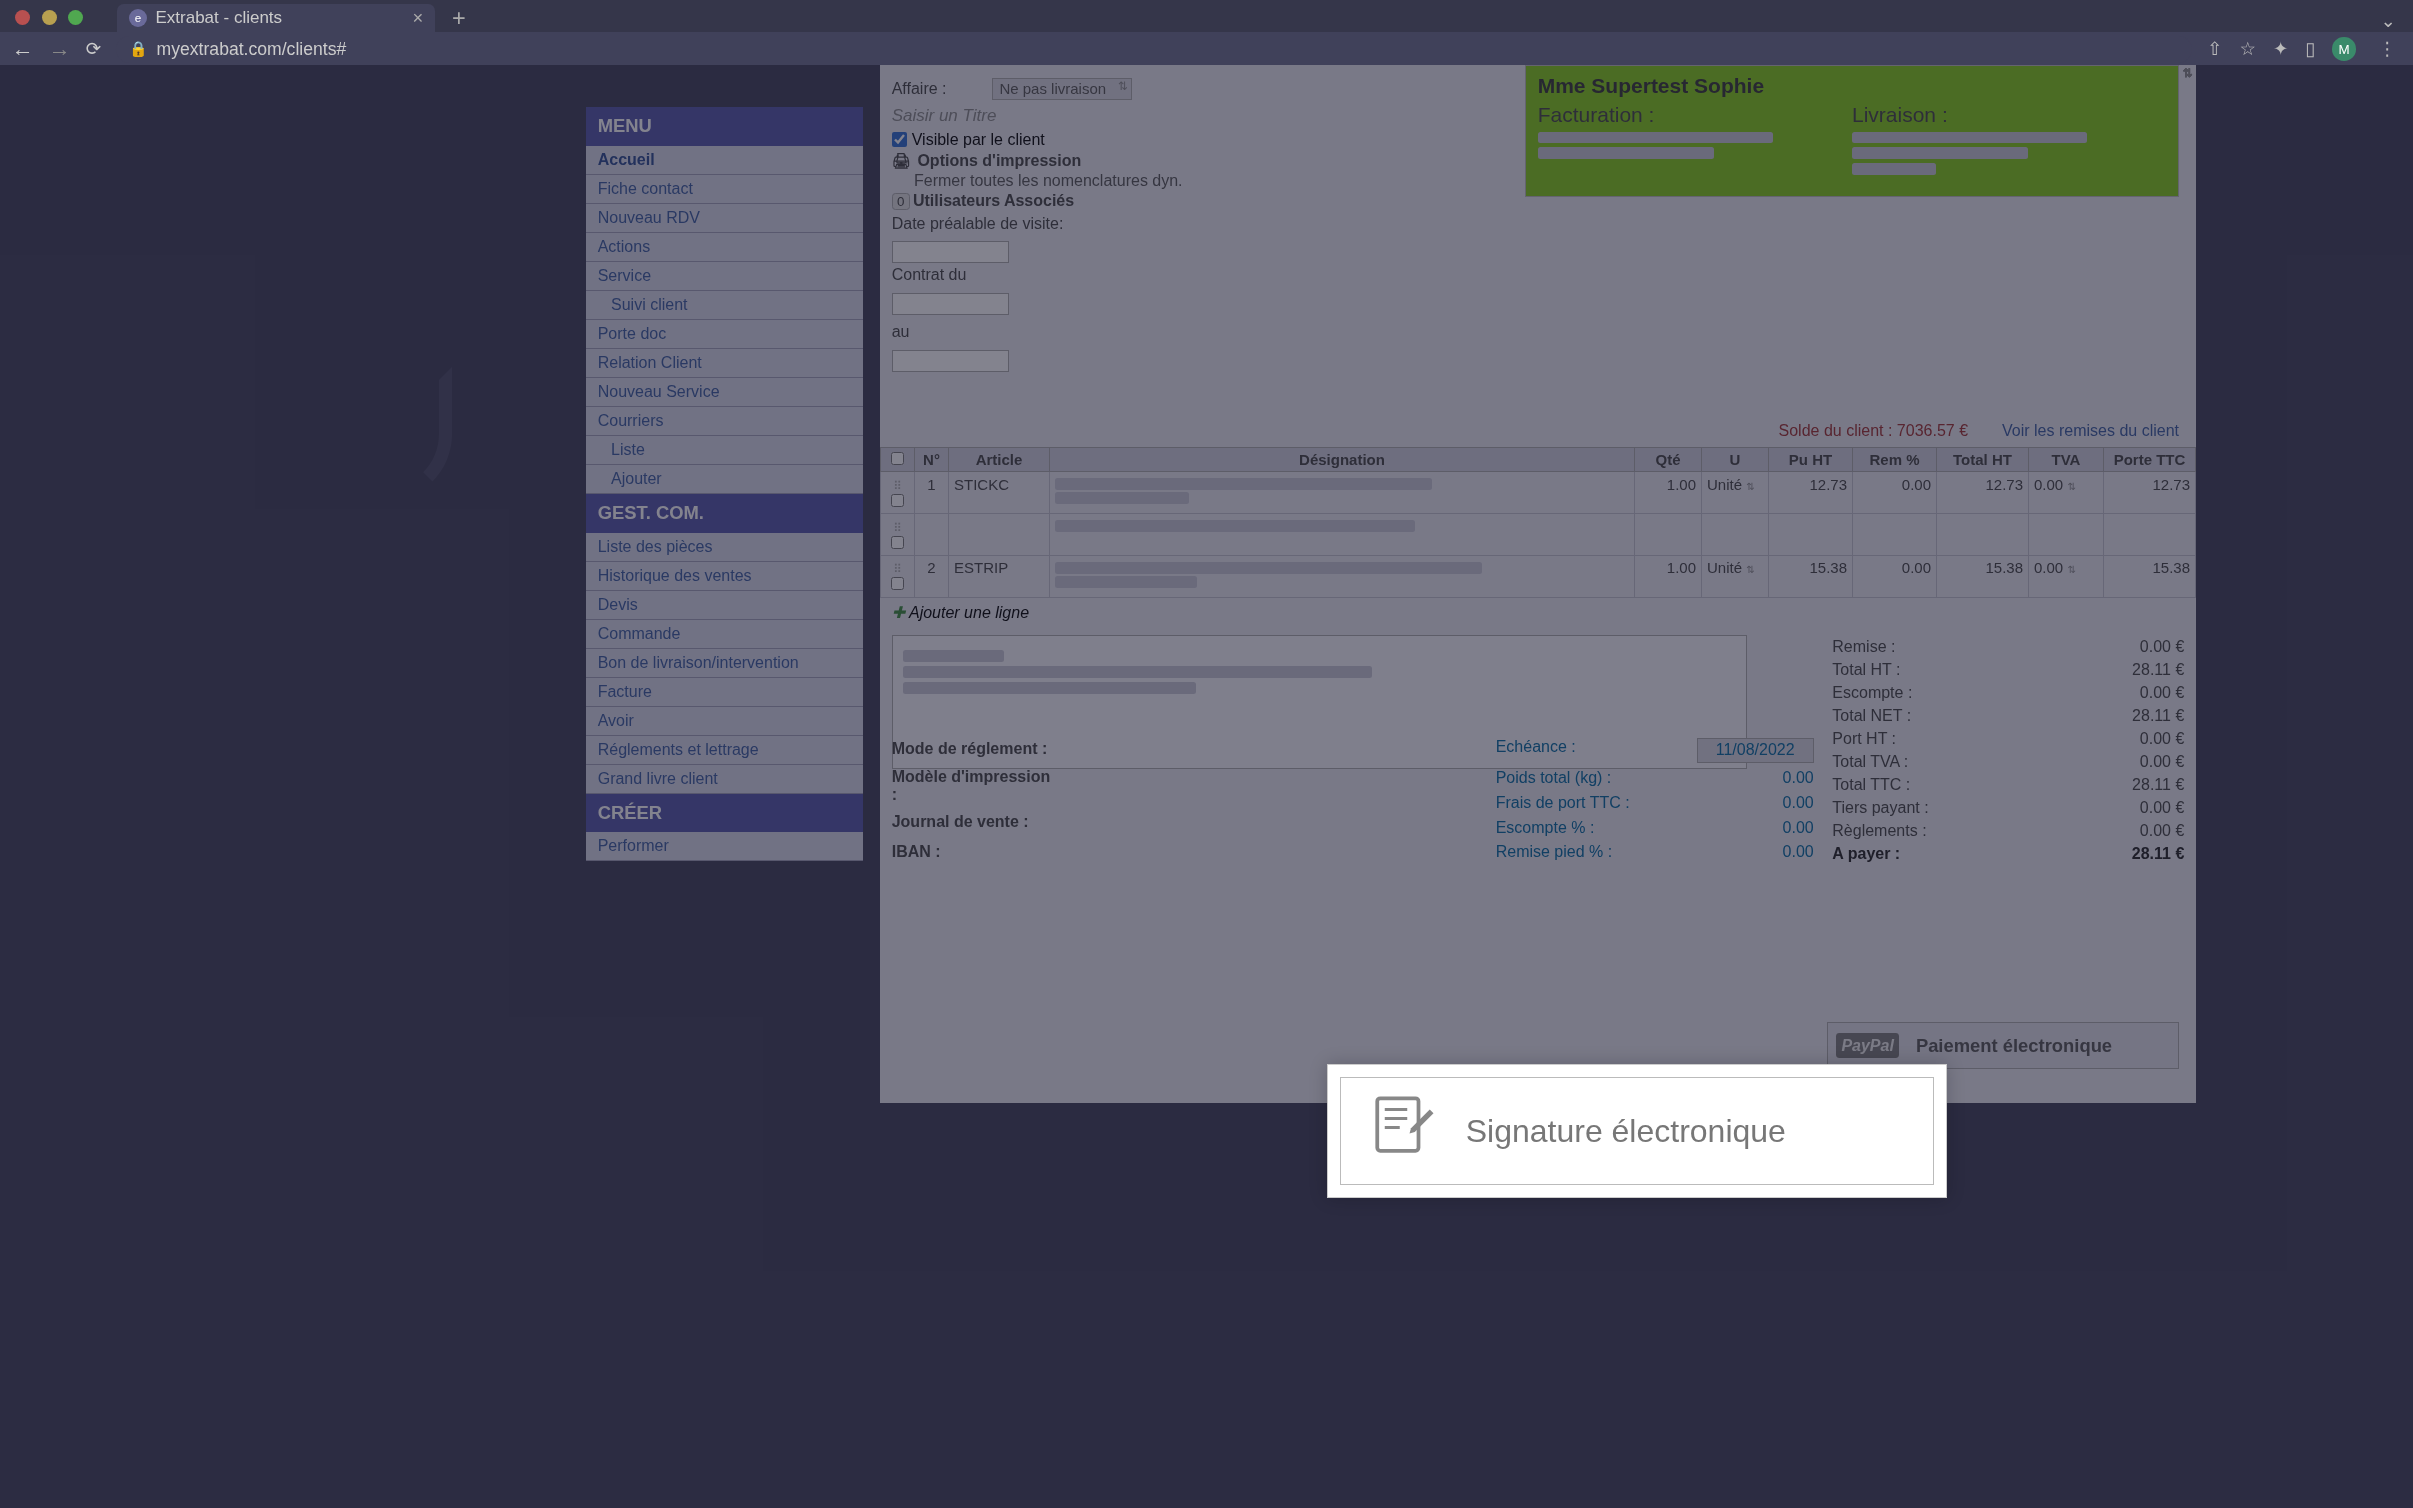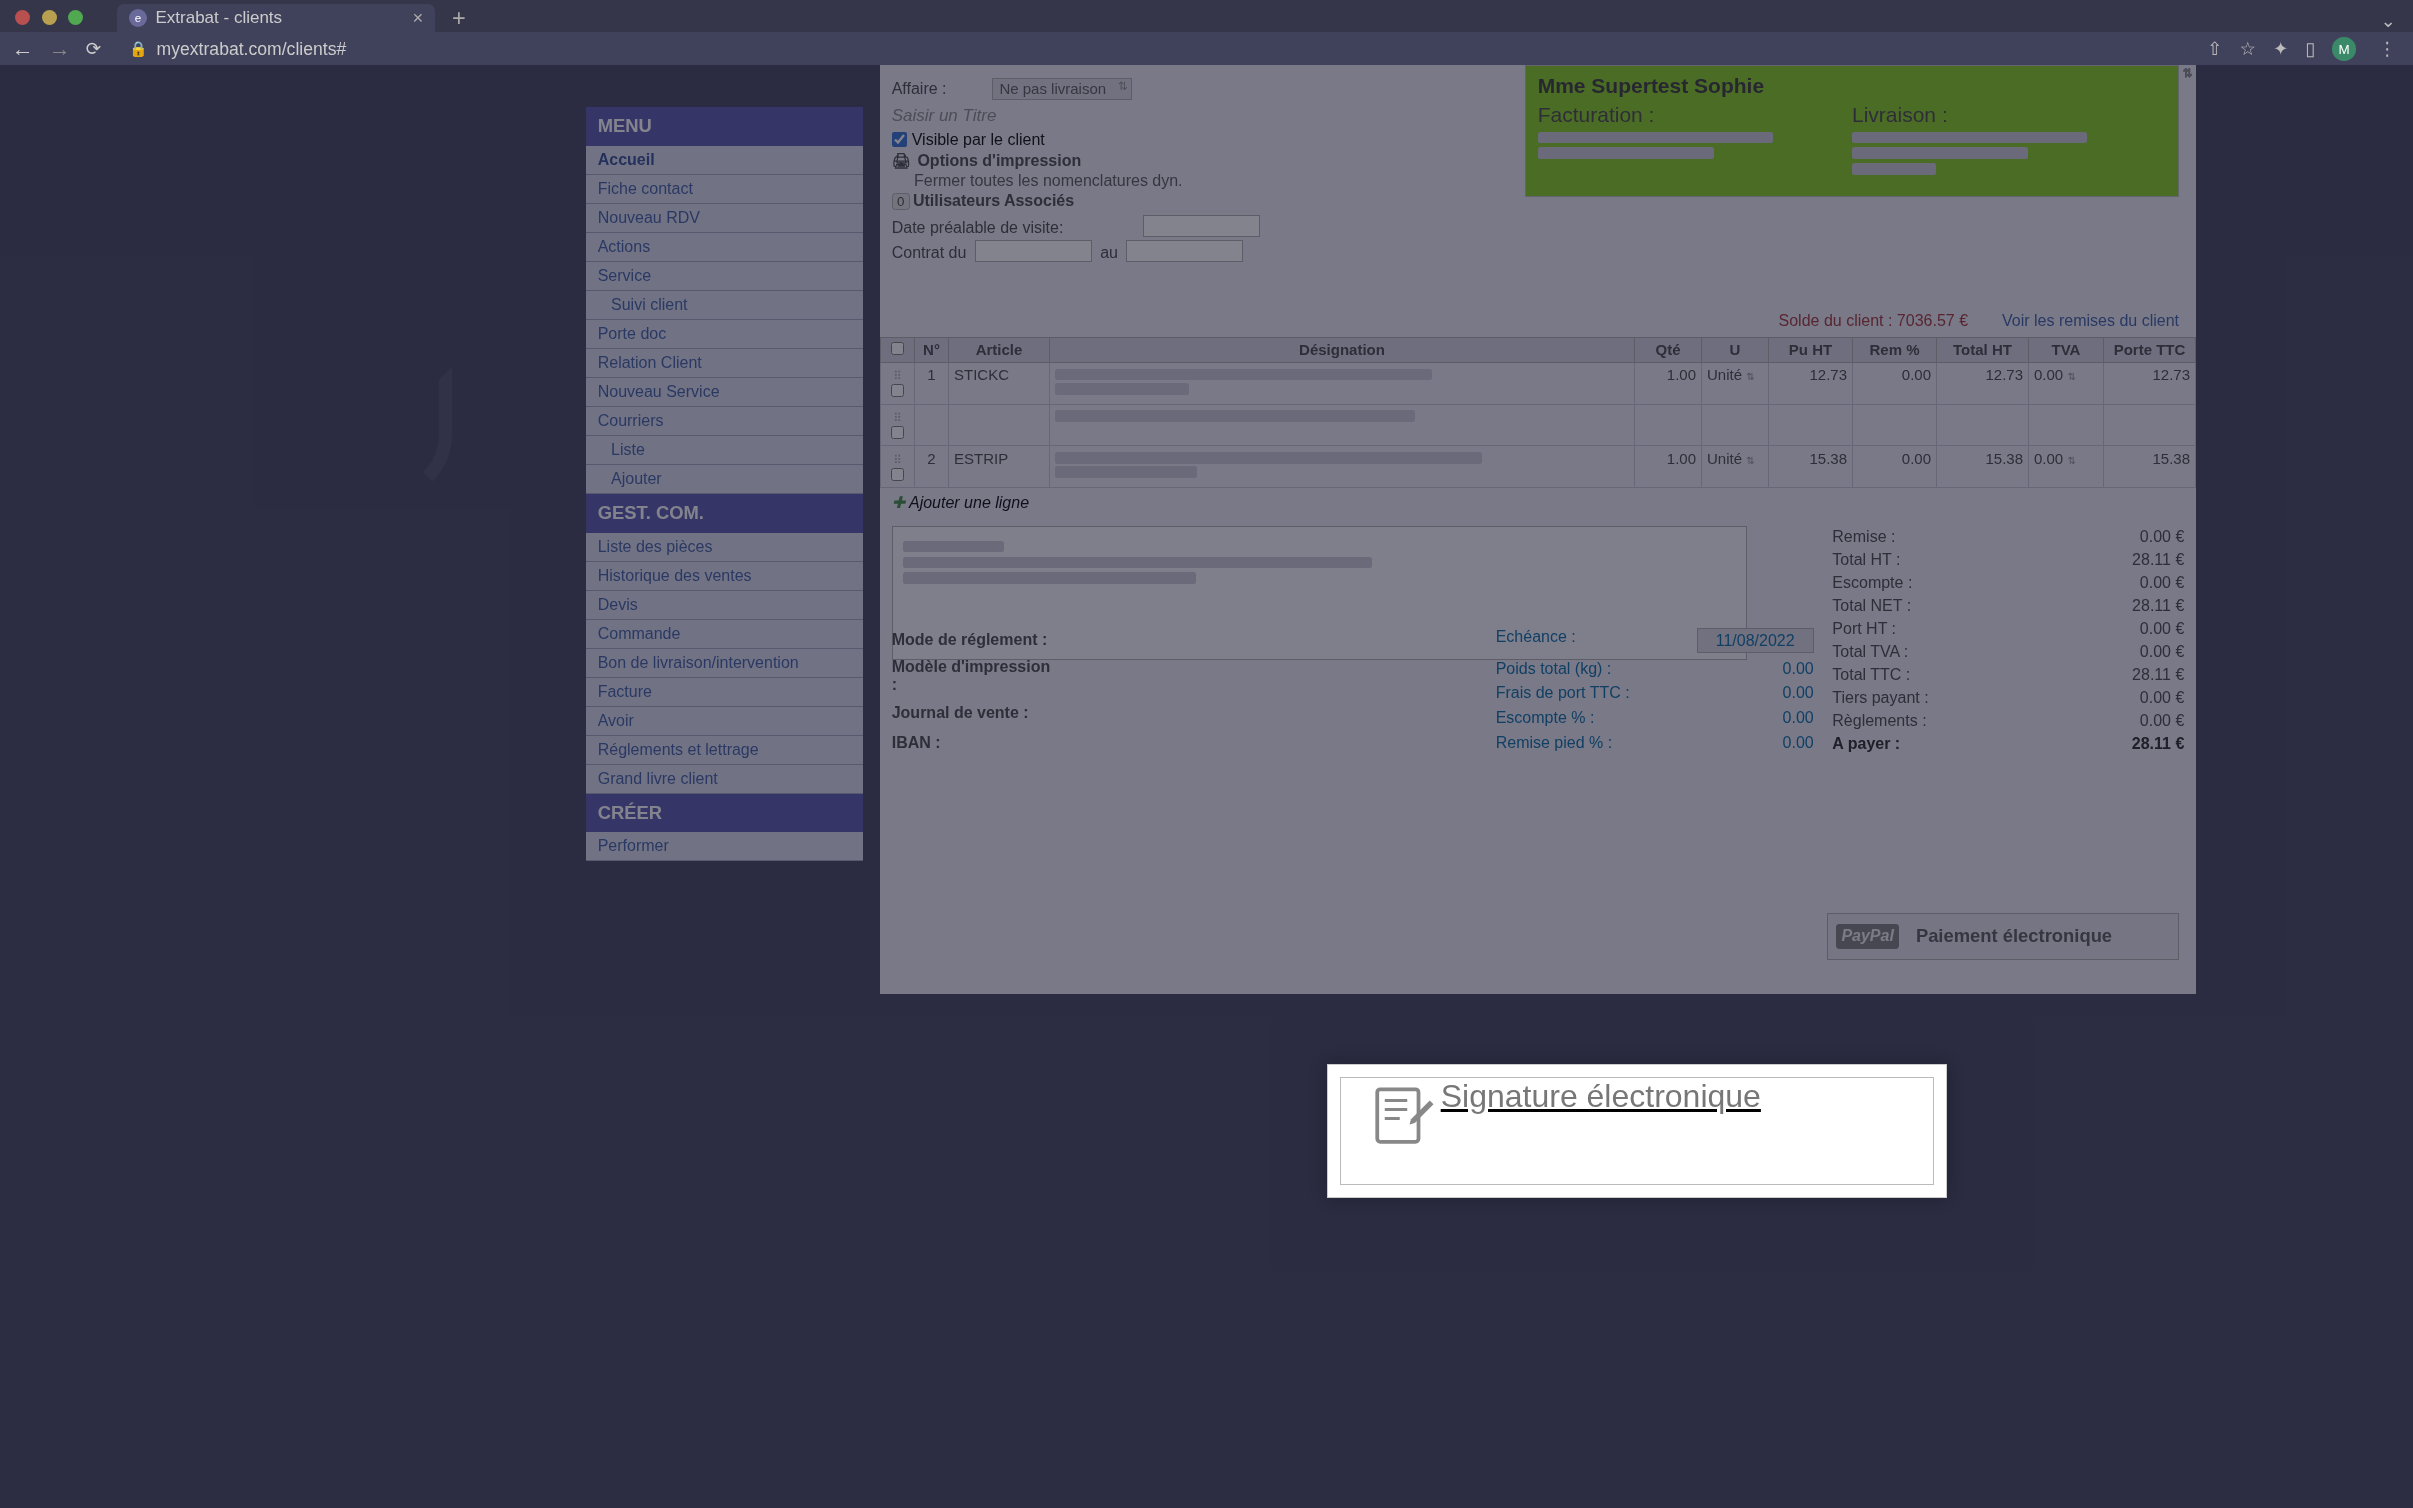--- a/index.html
+++ b/index.html
@@ -268,11 +268,12 @@
     }
     .date-row {
       display: flex;
-      align-items: flex-end;
+      align-items: flex-start;
       gap: 8.4px;
       padding: 1.7px 11.7px;
       font-size: 16px;
       color: #444;
+      flex-direction: column;
     }
     .date-row .label { width: 243px; }
     .date-input {

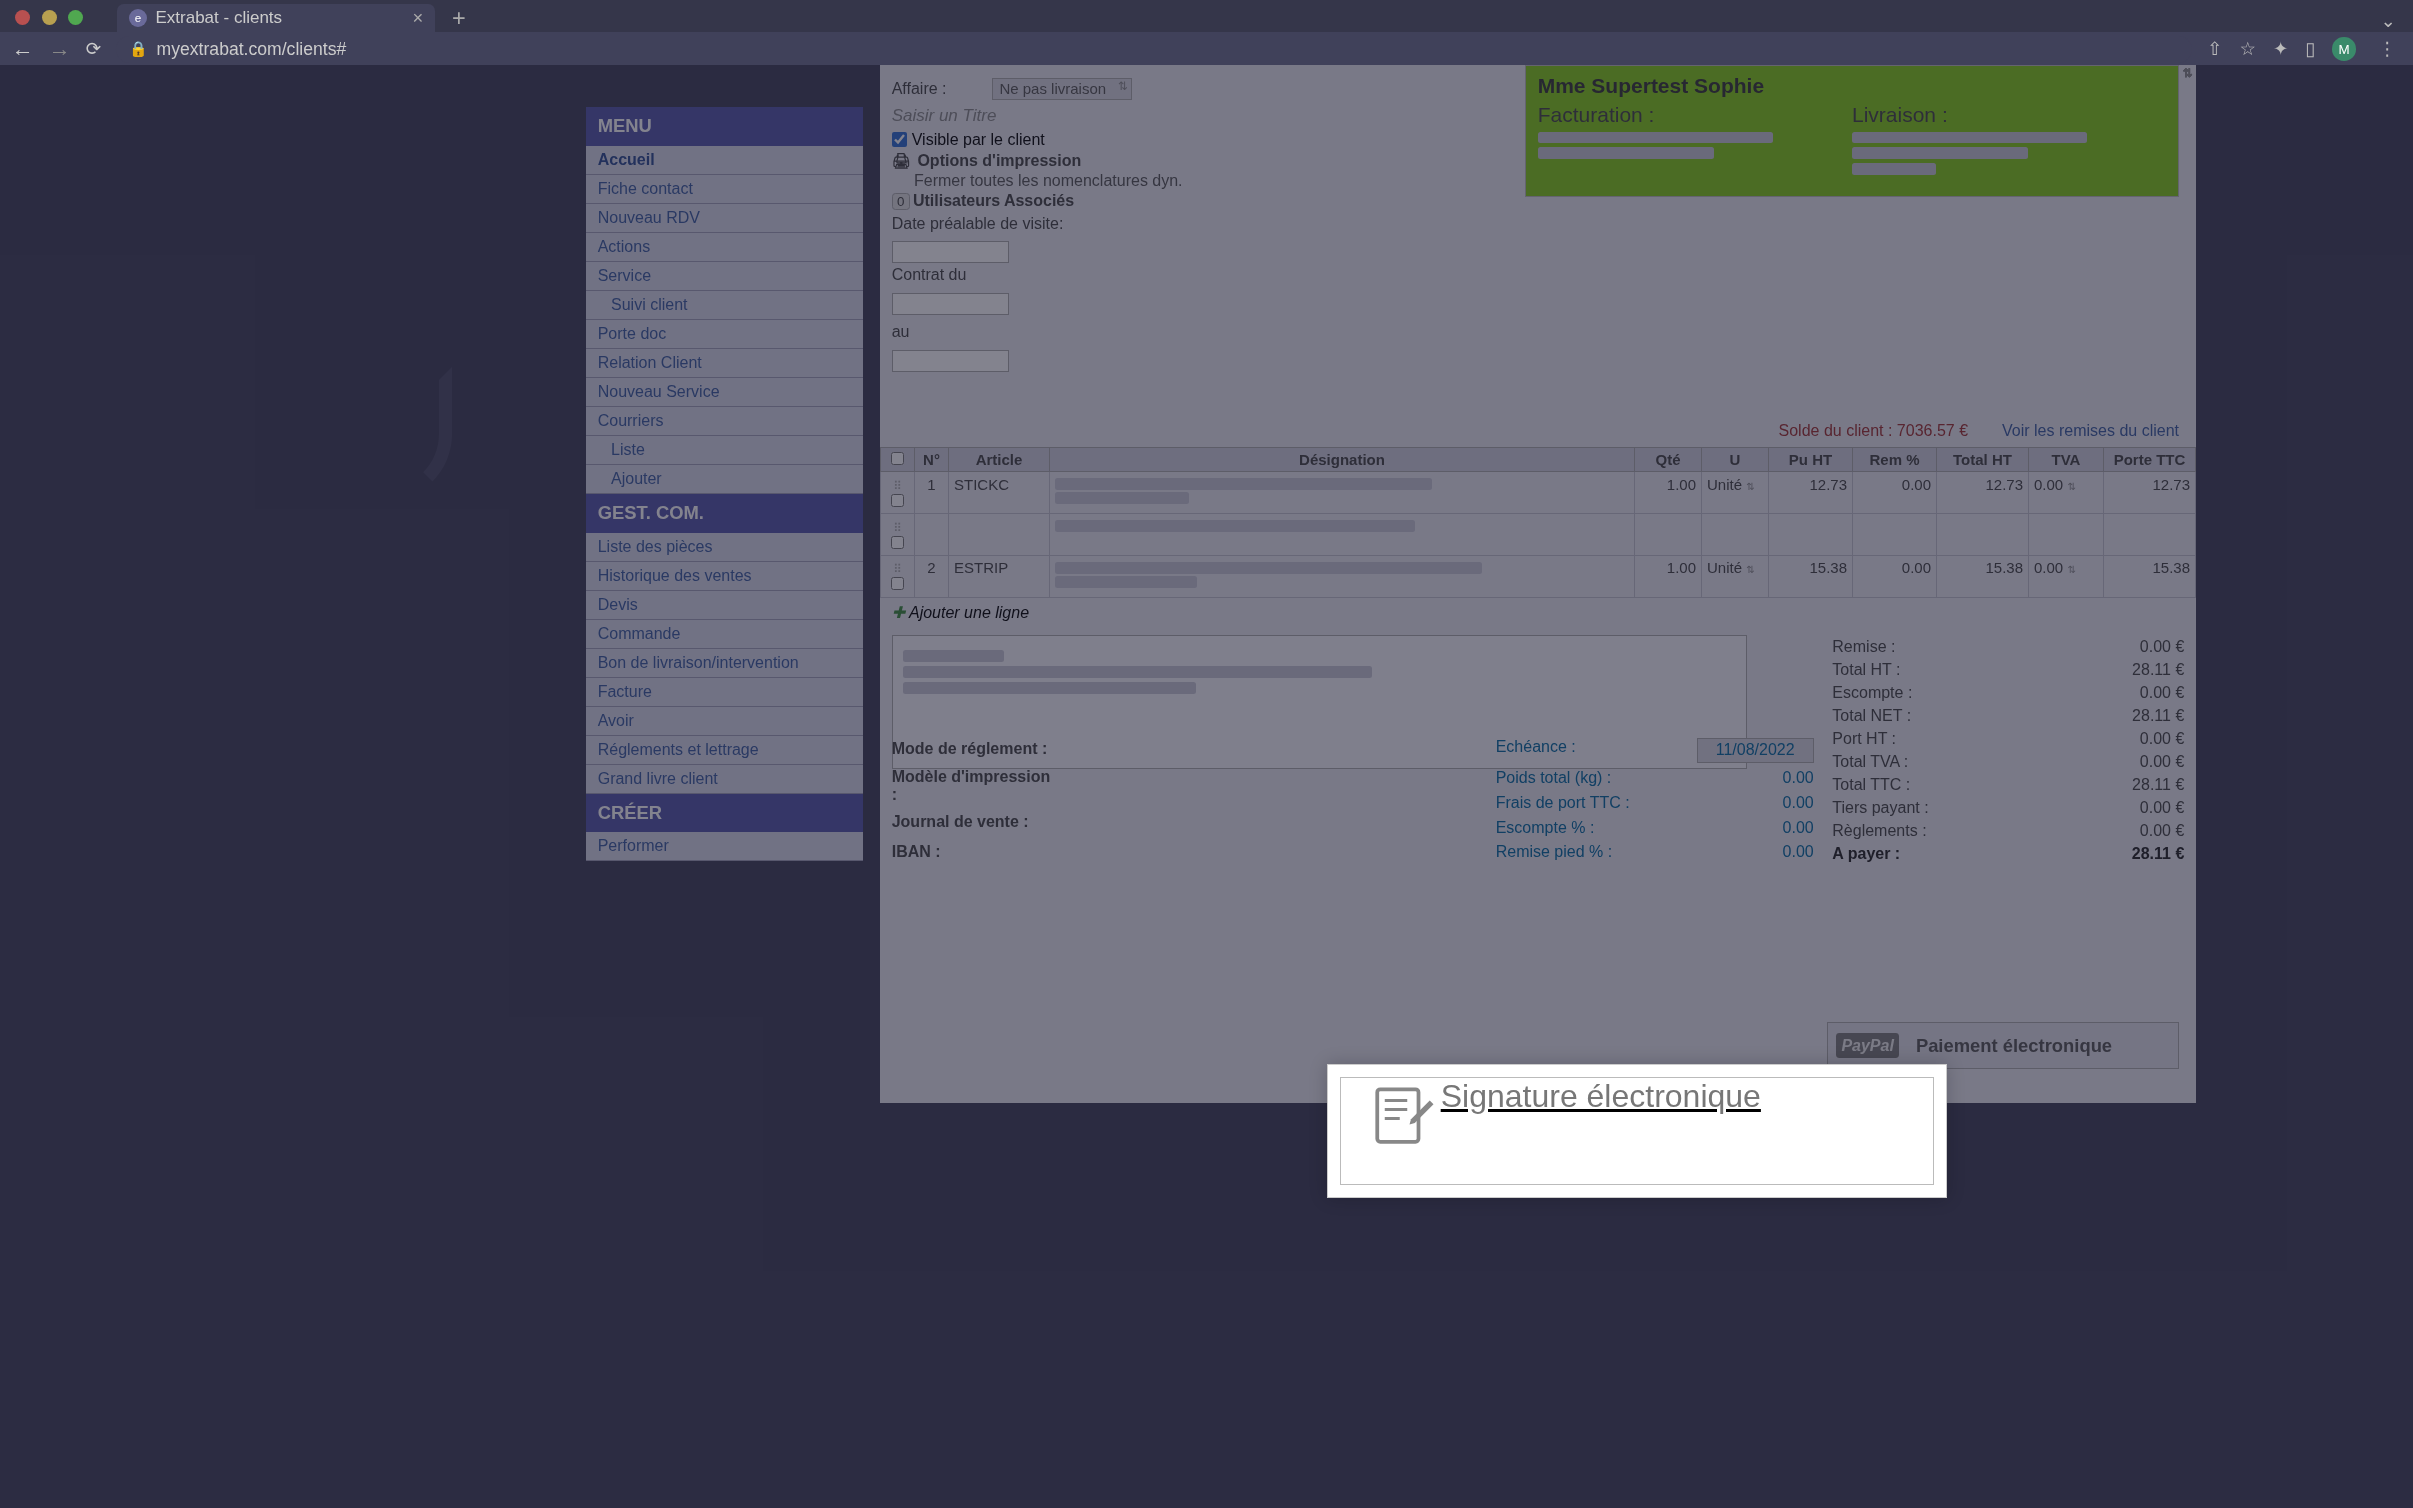--- a/index.html
+++ b/index.html
@@ -401,9 +401,9 @@
       border: 1.7px solid #bbb;
       height: 100%;
       display: flex;
-      align-items: flex-start;
+      align-items: center;
       padding: 0 25px;
-      text-decoration: underline;
+      gap: 25px;
     }
     .sig-icon {
       font-size: 59px;

